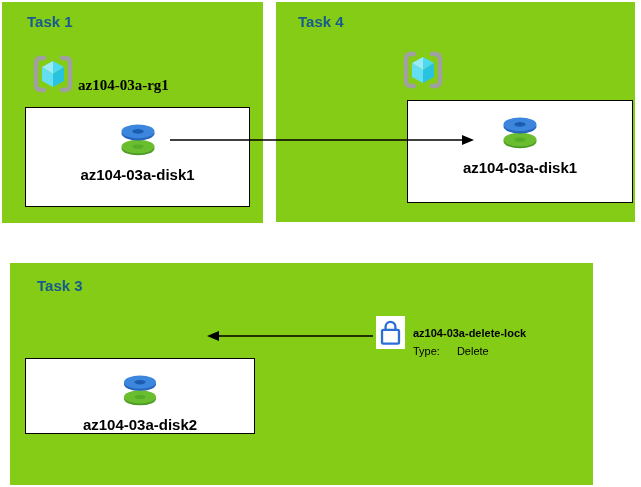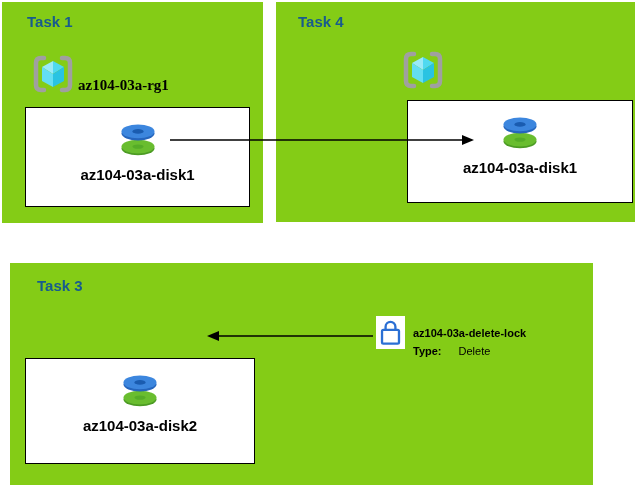--- a/index.html
+++ b/index.html
@@ -22,7 +22,7 @@
   .lock-text{position:absolute;font-size:11px;line-height:18px;}
   .lock-name{font-weight:700;white-space:nowrap;}
   .lock-type{white-space:nowrap;}
-  .lock-type b{font-weight:700;}
+  .lock-type b{font-weight:400;}
   .lock-type span{margin-left:17px;font-weight:400;}
   svg{display:block;}
 </style>

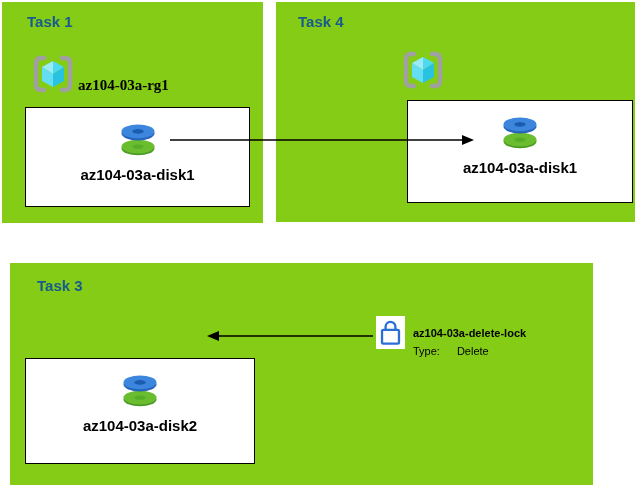--- a/index.html
+++ b/index.html
@@ -95,7 +95,7 @@
     <div class="panel-title" style="left:27px;top:14px;">Task 3</div>
 
 
-    <div class="resource-box" style="left:15px;top:95px;width:230px;height:106px;">
+    <div class="resource-box" style="left:15px;top:95px;width:230px;height:76px;">
       <svg width="36" height="33" viewBox="0 0 36 33">
         <ellipse cx="18" cy="25.5" rx="16.5" ry="6.8" fill="#4C9B24"></ellipse>
         <ellipse cx="18" cy="23.6" rx="16.5" ry="6.8" fill="#69BD2F"></ellipse>

